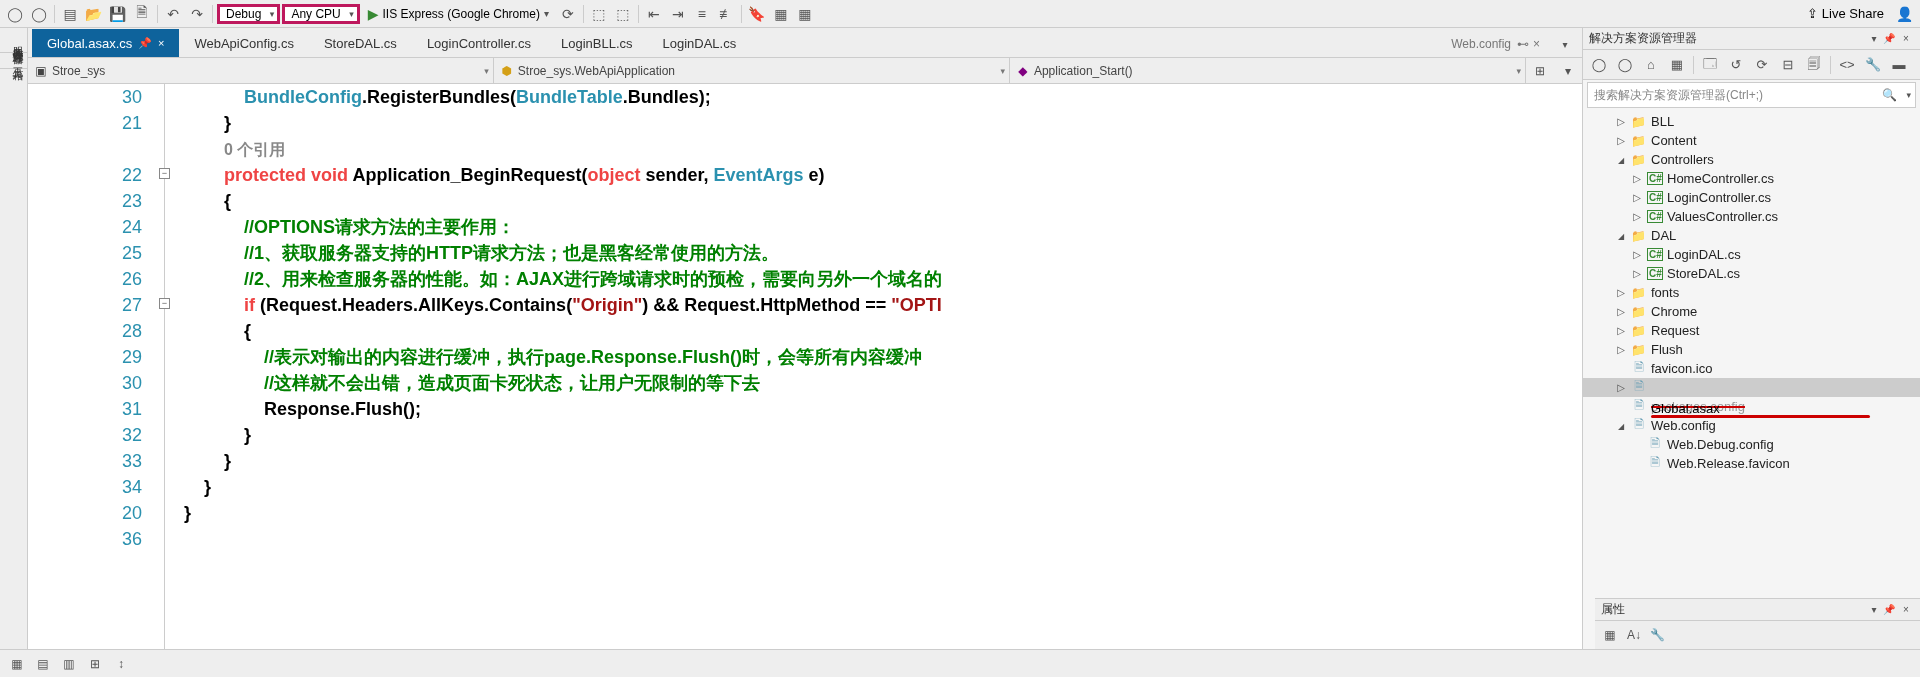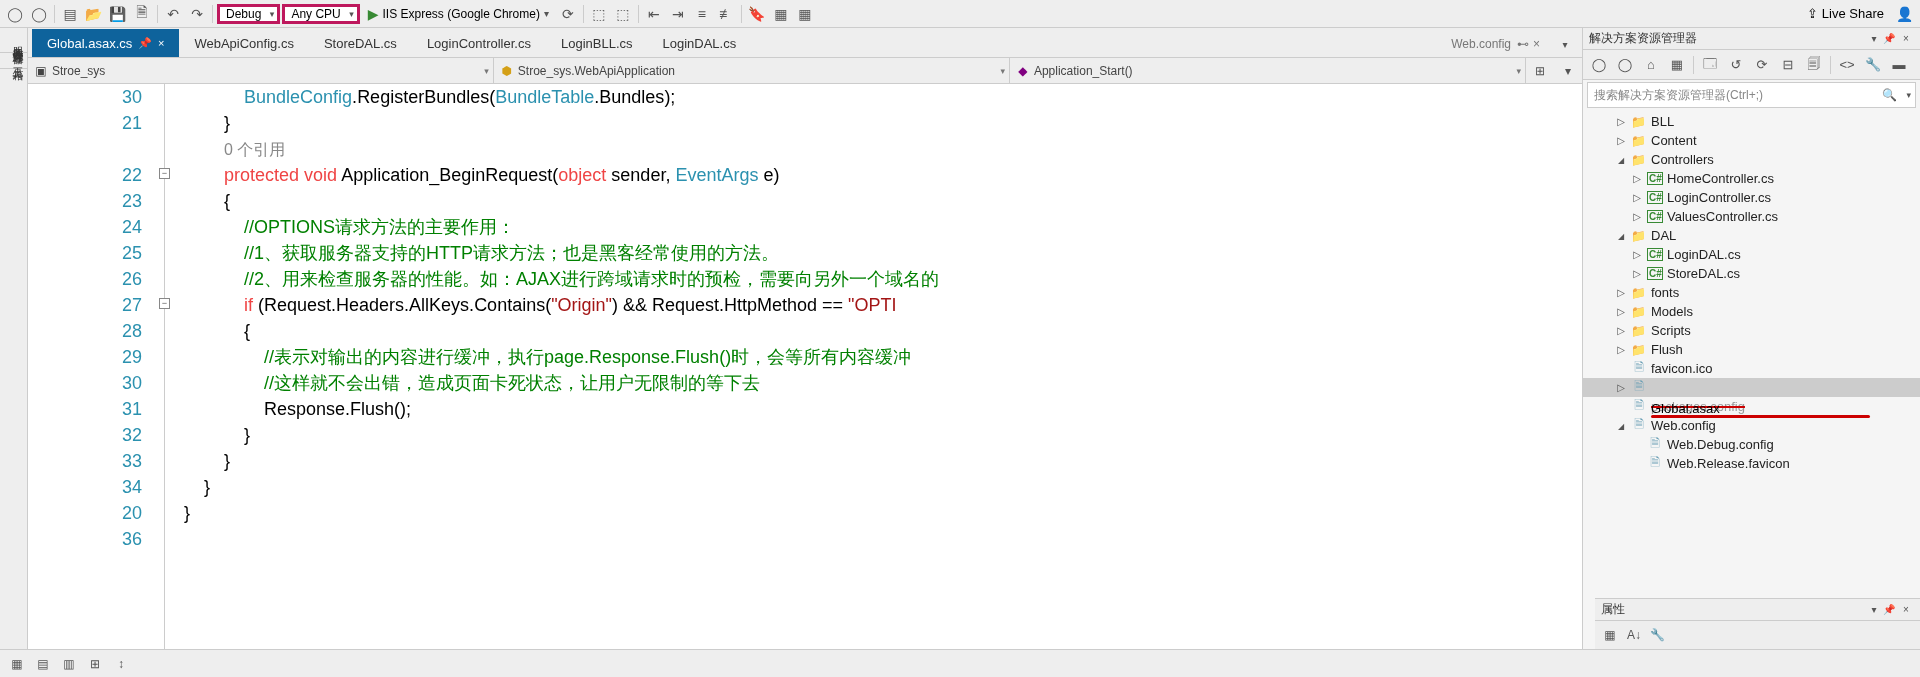--- a/index.html
+++ b/index.html
@@ -47,7 +47,7 @@
 .outlining .vline { position: absolute; left: 6px; top: 0; bottom: 0; width: 1px; background: #ccc; }
 .outlining .box { position: absolute; left: 1px; width: 11px; height: 11px; border: 1px solid #888; background: #fff; font-size: 9px; line-height: 9px; text-align: center; color: #555; cursor: pointer; }
 .code { flex: 1; white-space: pre; overflow: hidden; color: #000; }
-.code .row { height: 26px; line-height: 26px; }
+.code .row { height: 26px; line-height: 26px; font-weight: bold; }
 .kw { color: #ef4444; }
 .type { color: #2b91af; }
 .str { color: #a31515; }

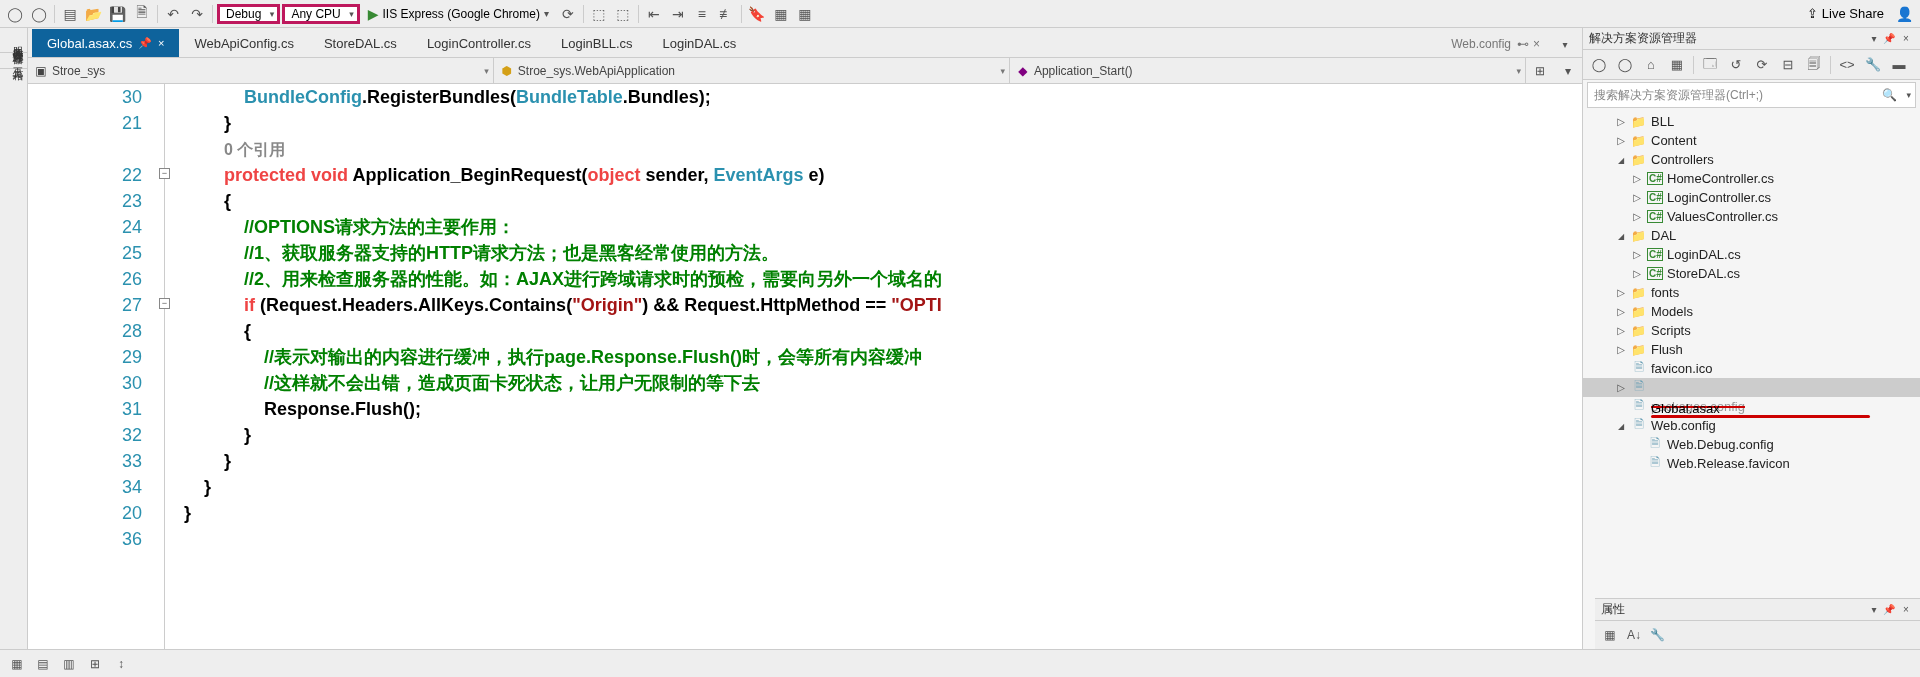--- a/index.html
+++ b/index.html
@@ -304,7 +304,7 @@
         <div class="node" style="padding-left: 32px;">
           <span class="arrow closed"></span>
           <span class="ficon folder">📁</span>
-          <span>Models</span>
+          <span>Chrome</span>
         </div>
         <div class="node" style="padding-left: 32px;">
           <span class="arrow closed"></span>

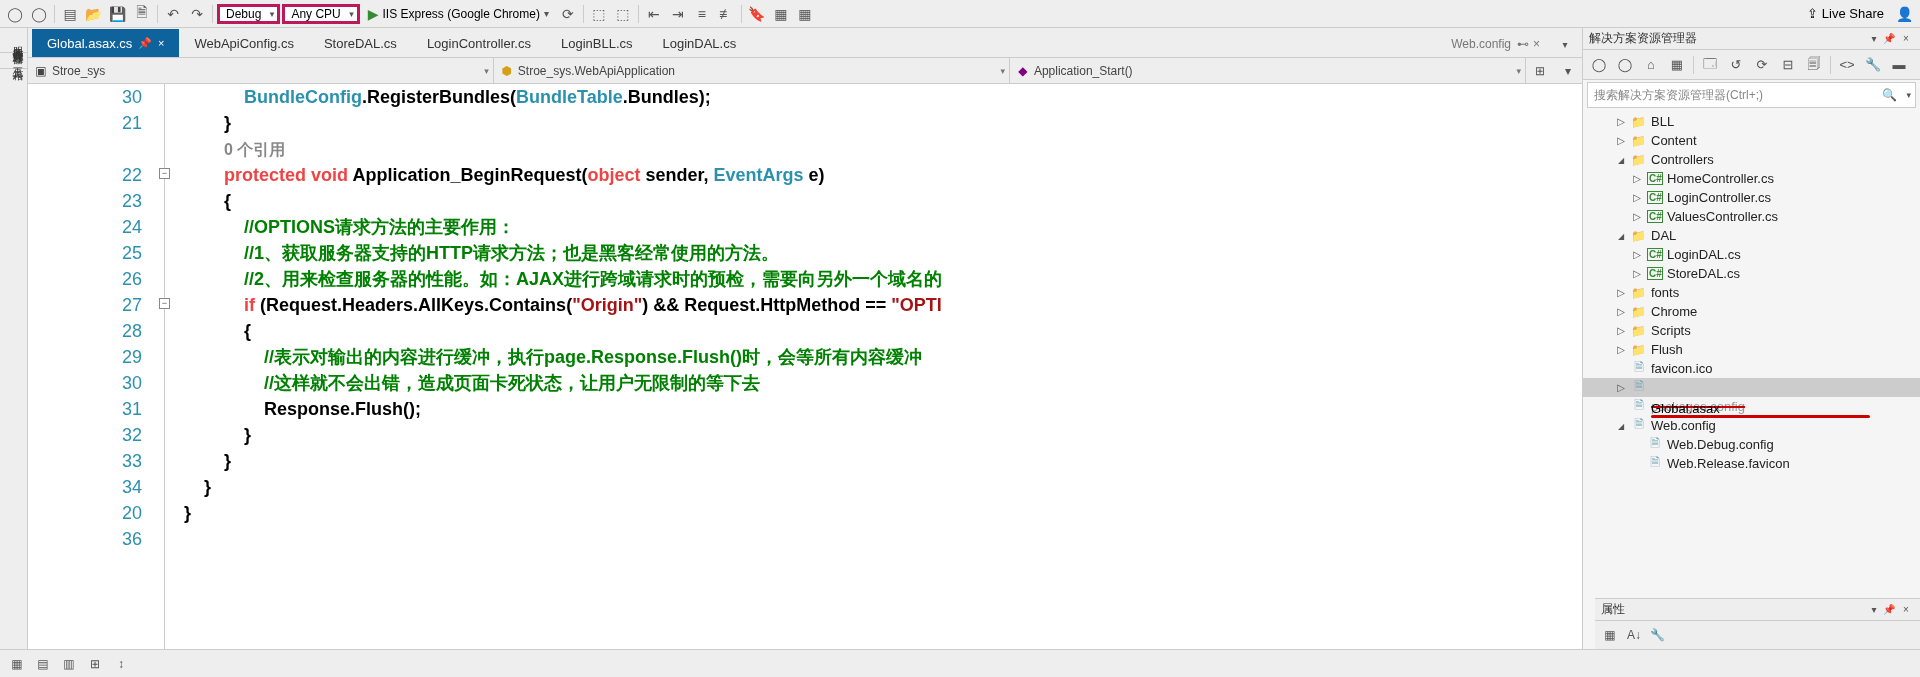--- a/index.html
+++ b/index.html
@@ -309,7 +309,7 @@
         <div class="node" style="padding-left: 32px;">
           <span class="arrow closed"></span>
           <span class="ficon folder">📁</span>
-          <span>Scripts</span>
+          <span>Request</span>
         </div>
         <div class="node" style="padding-left: 32px;">
           <span class="arrow closed"></span>

